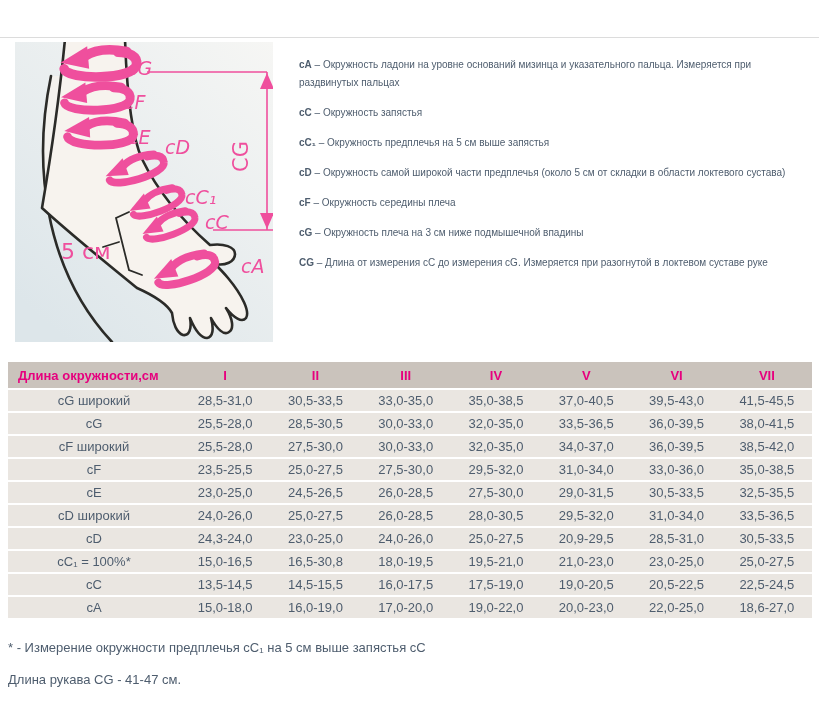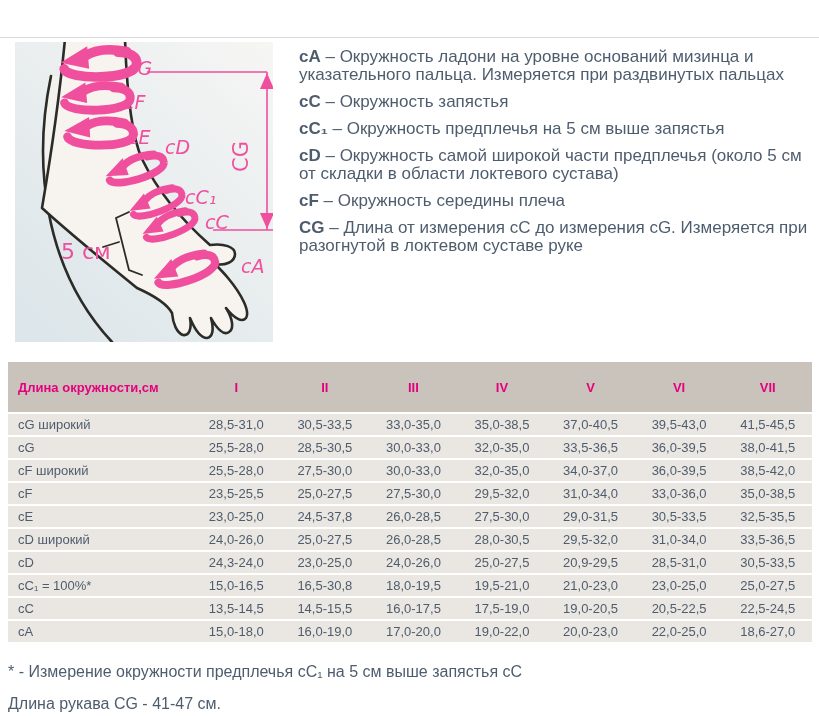--- a/index.html
+++ b/index.html
@@ -11,7 +11,7 @@
   .content-row{display:flex;margin-top:4px;}
   .diagram-box{flex:0 0 auto;margin-left:15px;width:258px;height:300px;}
   .measure-list{flex:1 1 auto;margin-left:26px;margin-right:10px;padding-top:2px;}
-  .measure{margin:4px 0 9px 0;font-size:17px;line-height:18px;}
+  .measure{margin:12px 0 9px 0;font-size:10px;line-height:18px;}
   .measure b{font-weight:bold;}
   table.size-table{
     width:804px;margin:18px 4px 0 8px;

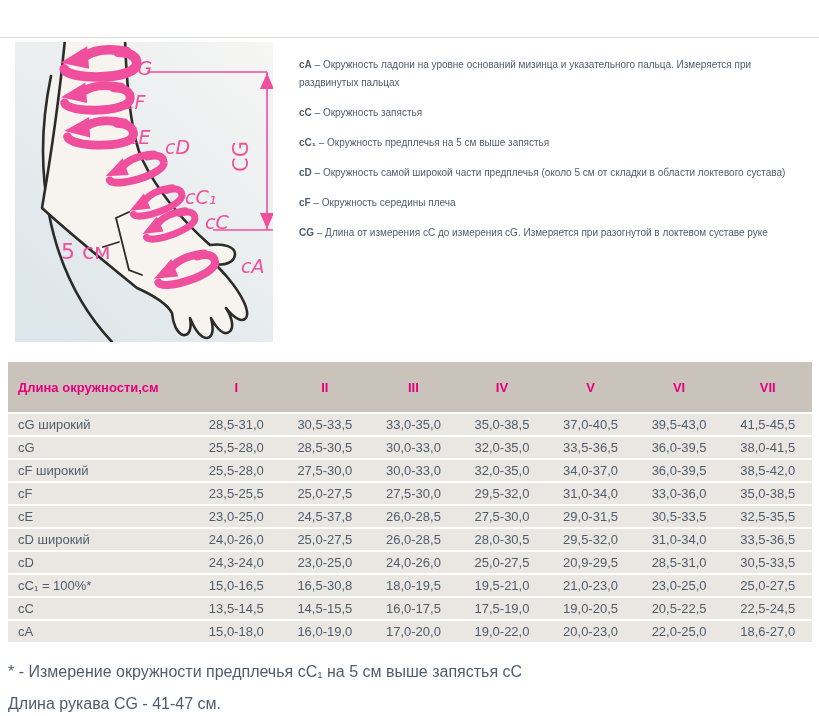--- a/index.html
+++ b/index.html
@@ -114,6 +114,7 @@
       <p class="measure"><b>cC₁</b> – Окружность предплечья на 5 см выше запястья</p>
       <p class="measure"><b>cD</b> – Окружность самой широкой части предплечья (около 5 см от складки в области локтевого сустава)</p>
       <p class="measure"><b>cF</b> – Окружность середины плеча</p>
+      <p class="measure"><b>cG</b> – Окружность плеча на 3 см ниже подмышечной впадины</p>
       <p class="measure"><b>CG</b> – Длина от измерения cC до измерения cG. Измеряется при разогнутой в локтевом суставе руке</p>
     </div>
 </div>

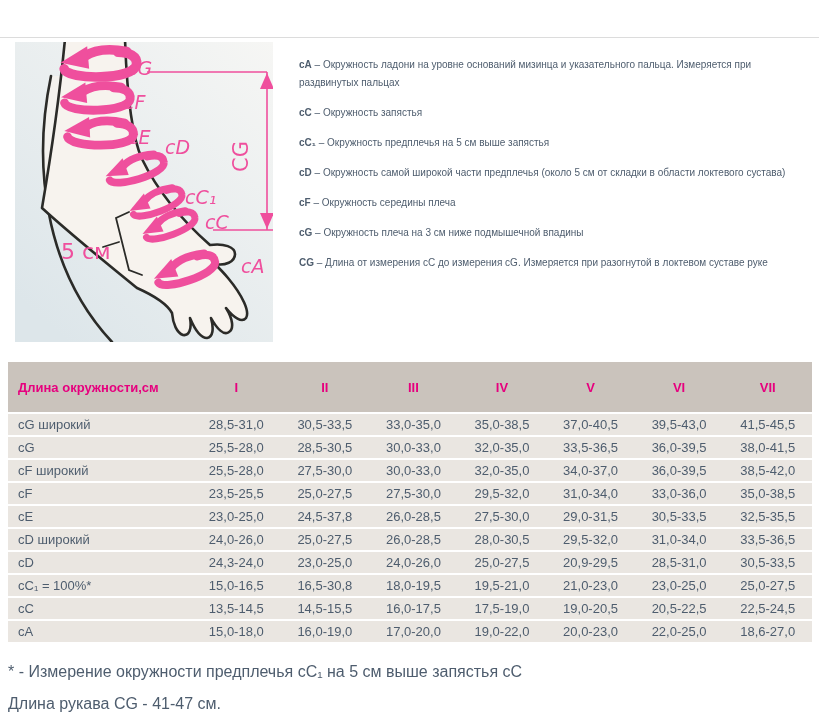--- a/index.html
+++ b/index.html
@@ -20,7 +20,7 @@
   }
   table.size-table th{
     background:#cac3bc;color:#e6007e;font-weight:bold;height:18px;
-    text-align:center;padding:16px;
+    text-align:center;padding:4px;
   }
   table.size-table th.corner{text-align:left;padding-left:10px;width:158px;}
   table.size-table td{

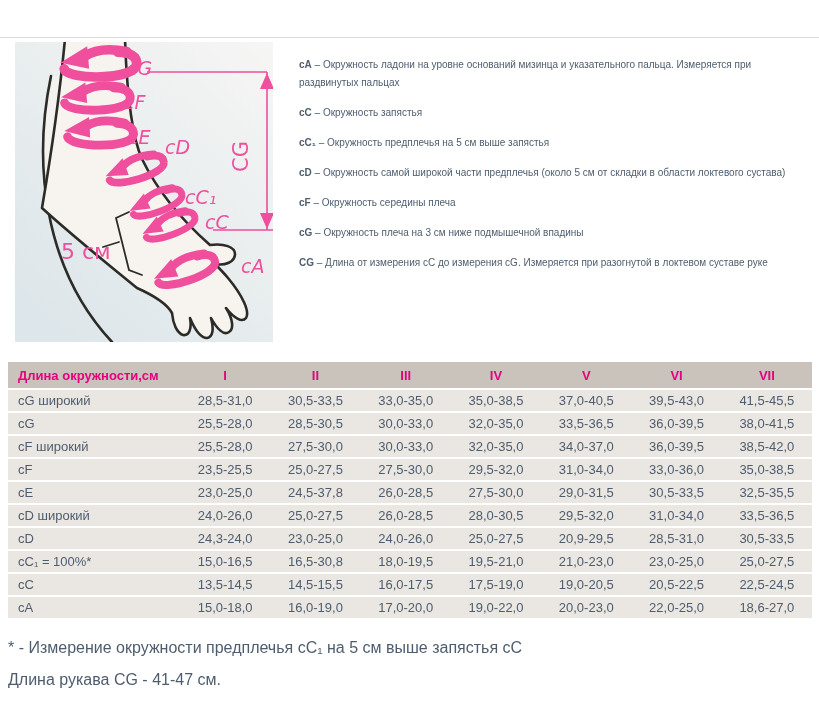--- a/index.html
+++ b/index.html
@@ -26,7 +26,7 @@
   table.size-table td{
     background:#eae6e1;color:#4e5d6e;height:21px;text-align:center;padding:0;
   }
-  table.size-table td.rlabel{text-align:left;padding-left:10px;}
+  table.size-table td.rlabel{text-align:center;}
   .footnote{margin:0 0 0 8px;font-size:16px;line-height:17px;}
   .footnote.first{margin-top:19px;}
   .footnote.second{margin-top:15px;}

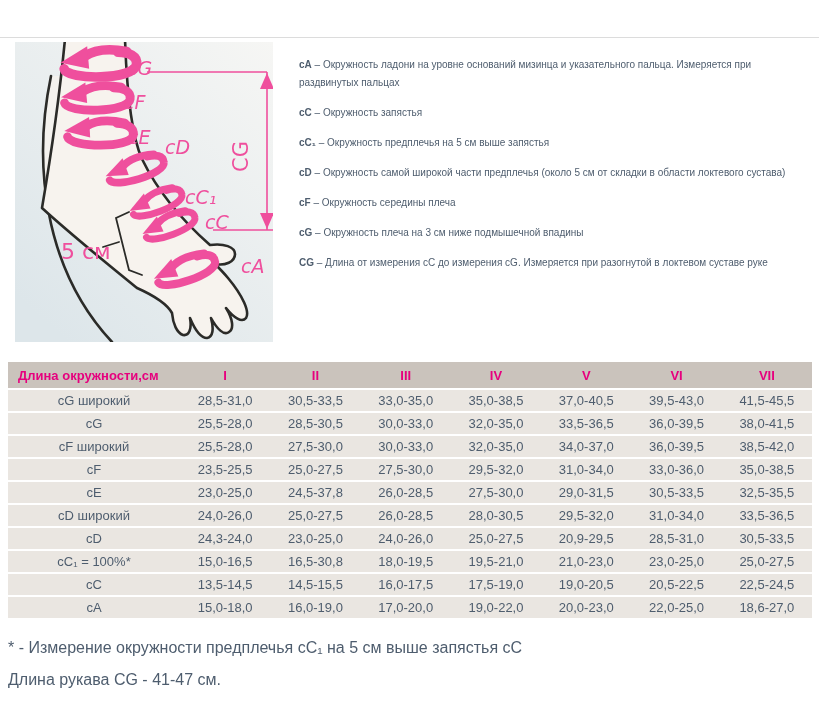--- a/index.html
+++ b/index.html
@@ -176,7 +176,7 @@
       <tr>
         <td class="rlabel">cE</td>
         <td>23,0-25,0</td>
-        <td>24,5-37,8</td>
+        <td>24,5-26,5</td>
         <td>26,0-28,5</td>
         <td>27,5-30,0</td>
         <td>29,0-31,5</td>

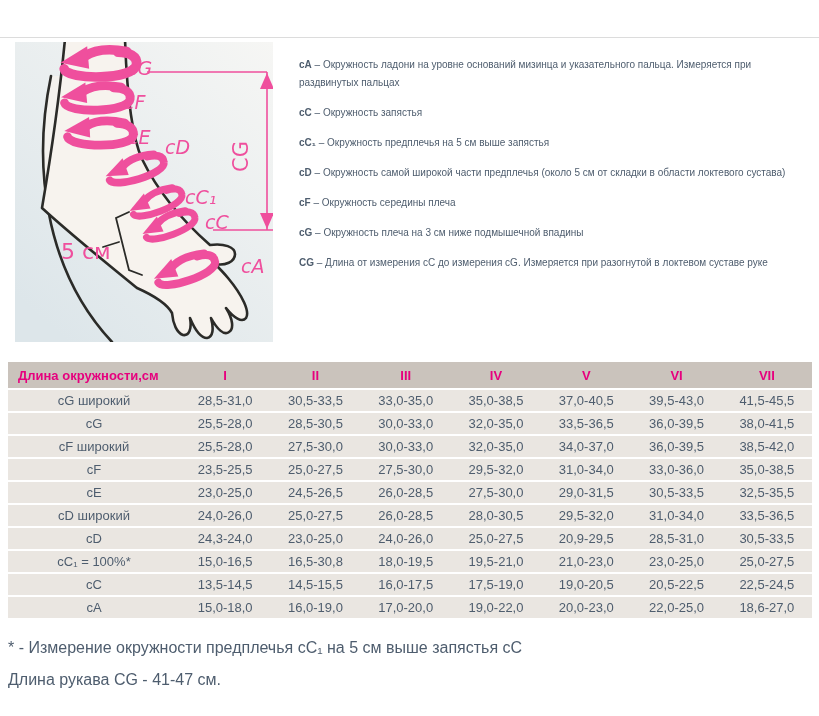--- a/index.html
+++ b/index.html
@@ -27,7 +27,7 @@
     background:#eae6e1;color:#4e5d6e;height:21px;text-align:center;padding:0;
   }
   table.size-table td.rlabel{text-align:center;}
-  .footnote{margin:0 0 0 8px;font-size:16px;line-height:17px;}
+  .footnote{margin:0 0 0 8px;font-size:13px;line-height:17px;}
   .footnote.first{margin-top:19px;}
   .footnote.second{margin-top:15px;}
 </style>

